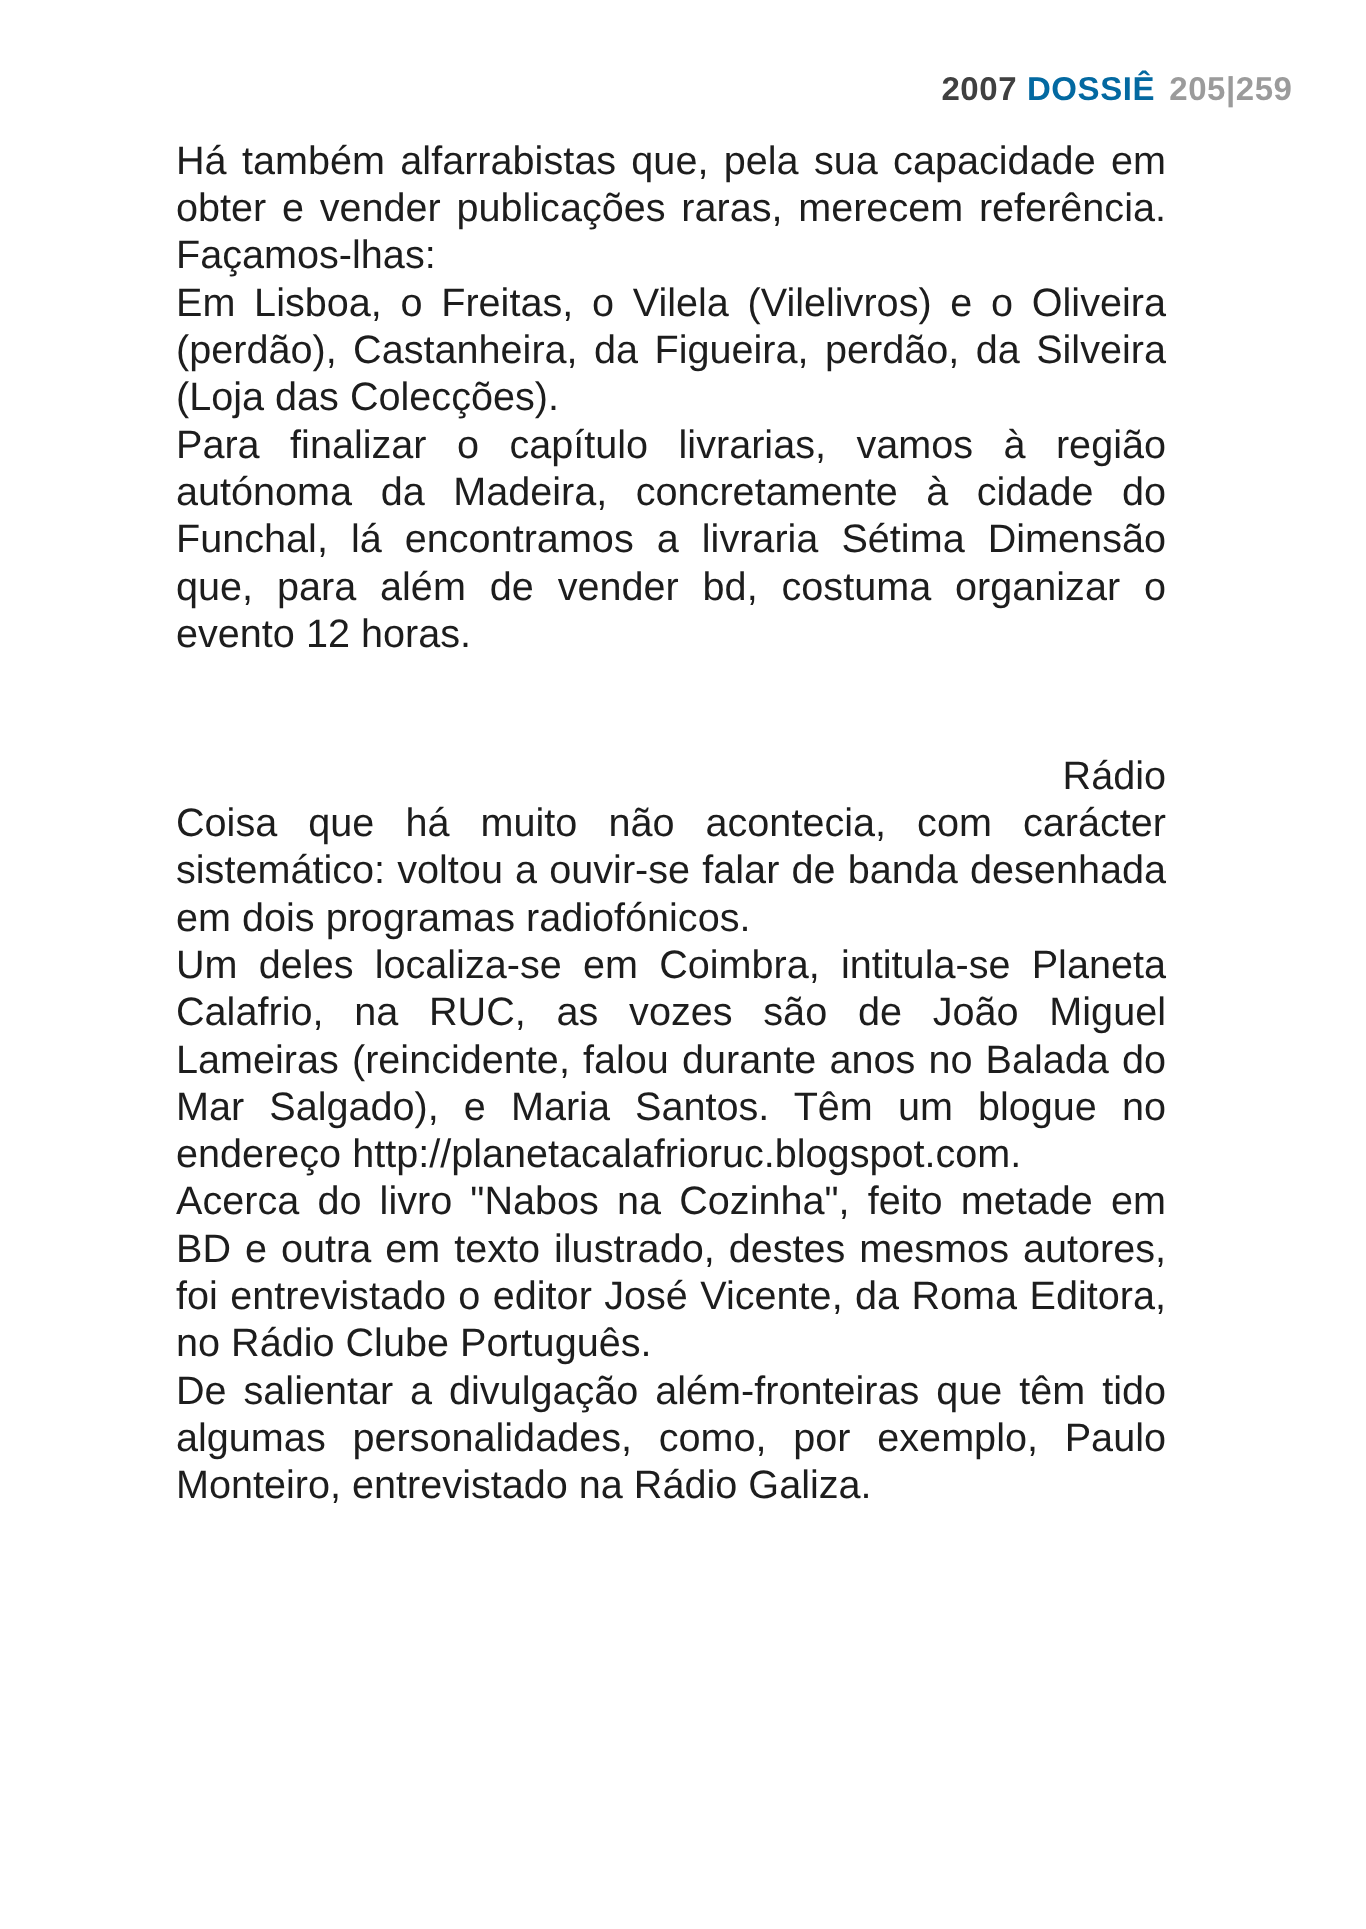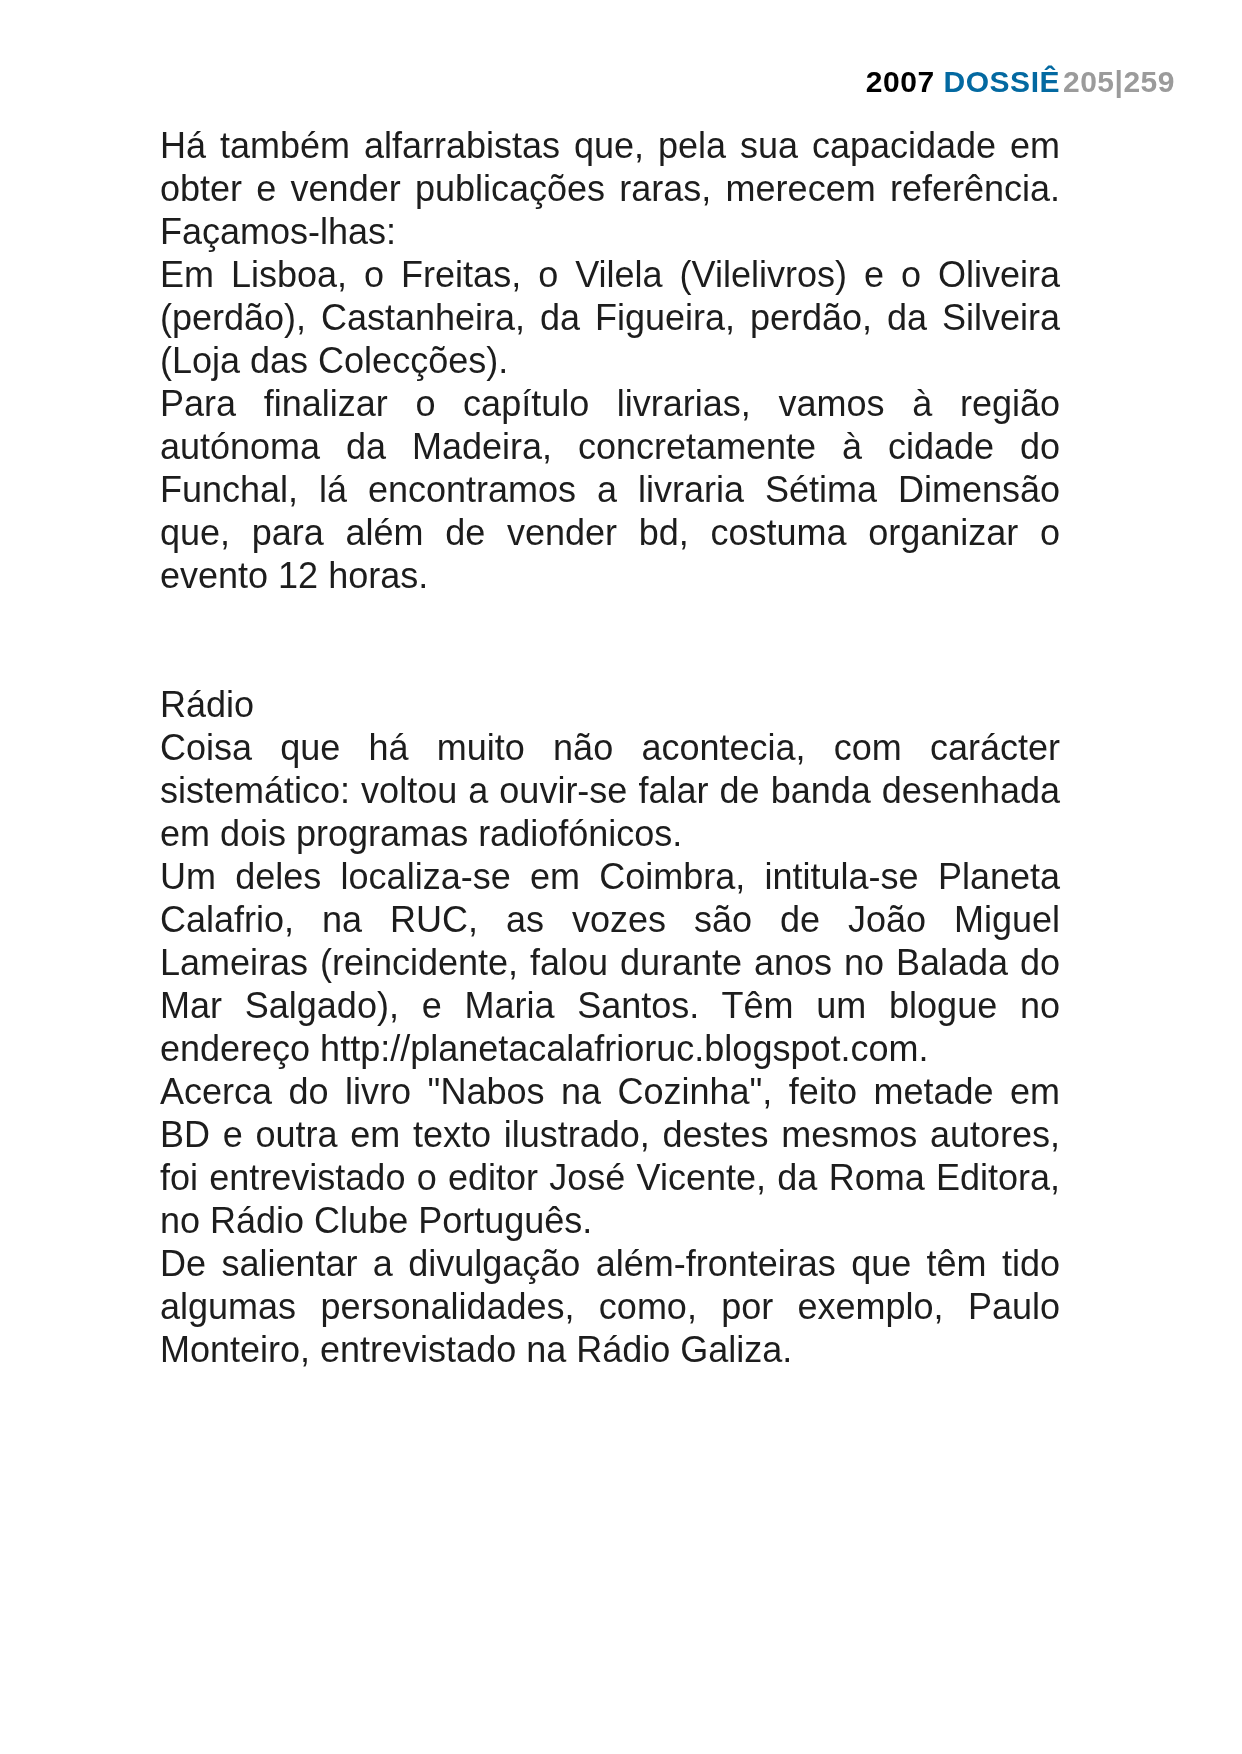--- a/index.html
+++ b/index.html
@@ -25,7 +25,7 @@
     letter-spacing: 0.5px;
     white-space: nowrap;
   }
-  .header .year  { color: #000000; }
+  .header .year  { color: #404040; }
   .header .title { color: #0369a1; margin-left: 9px; }
   .header .pages { color: #9b9b9b; margin-left: 3px; }
   .content {

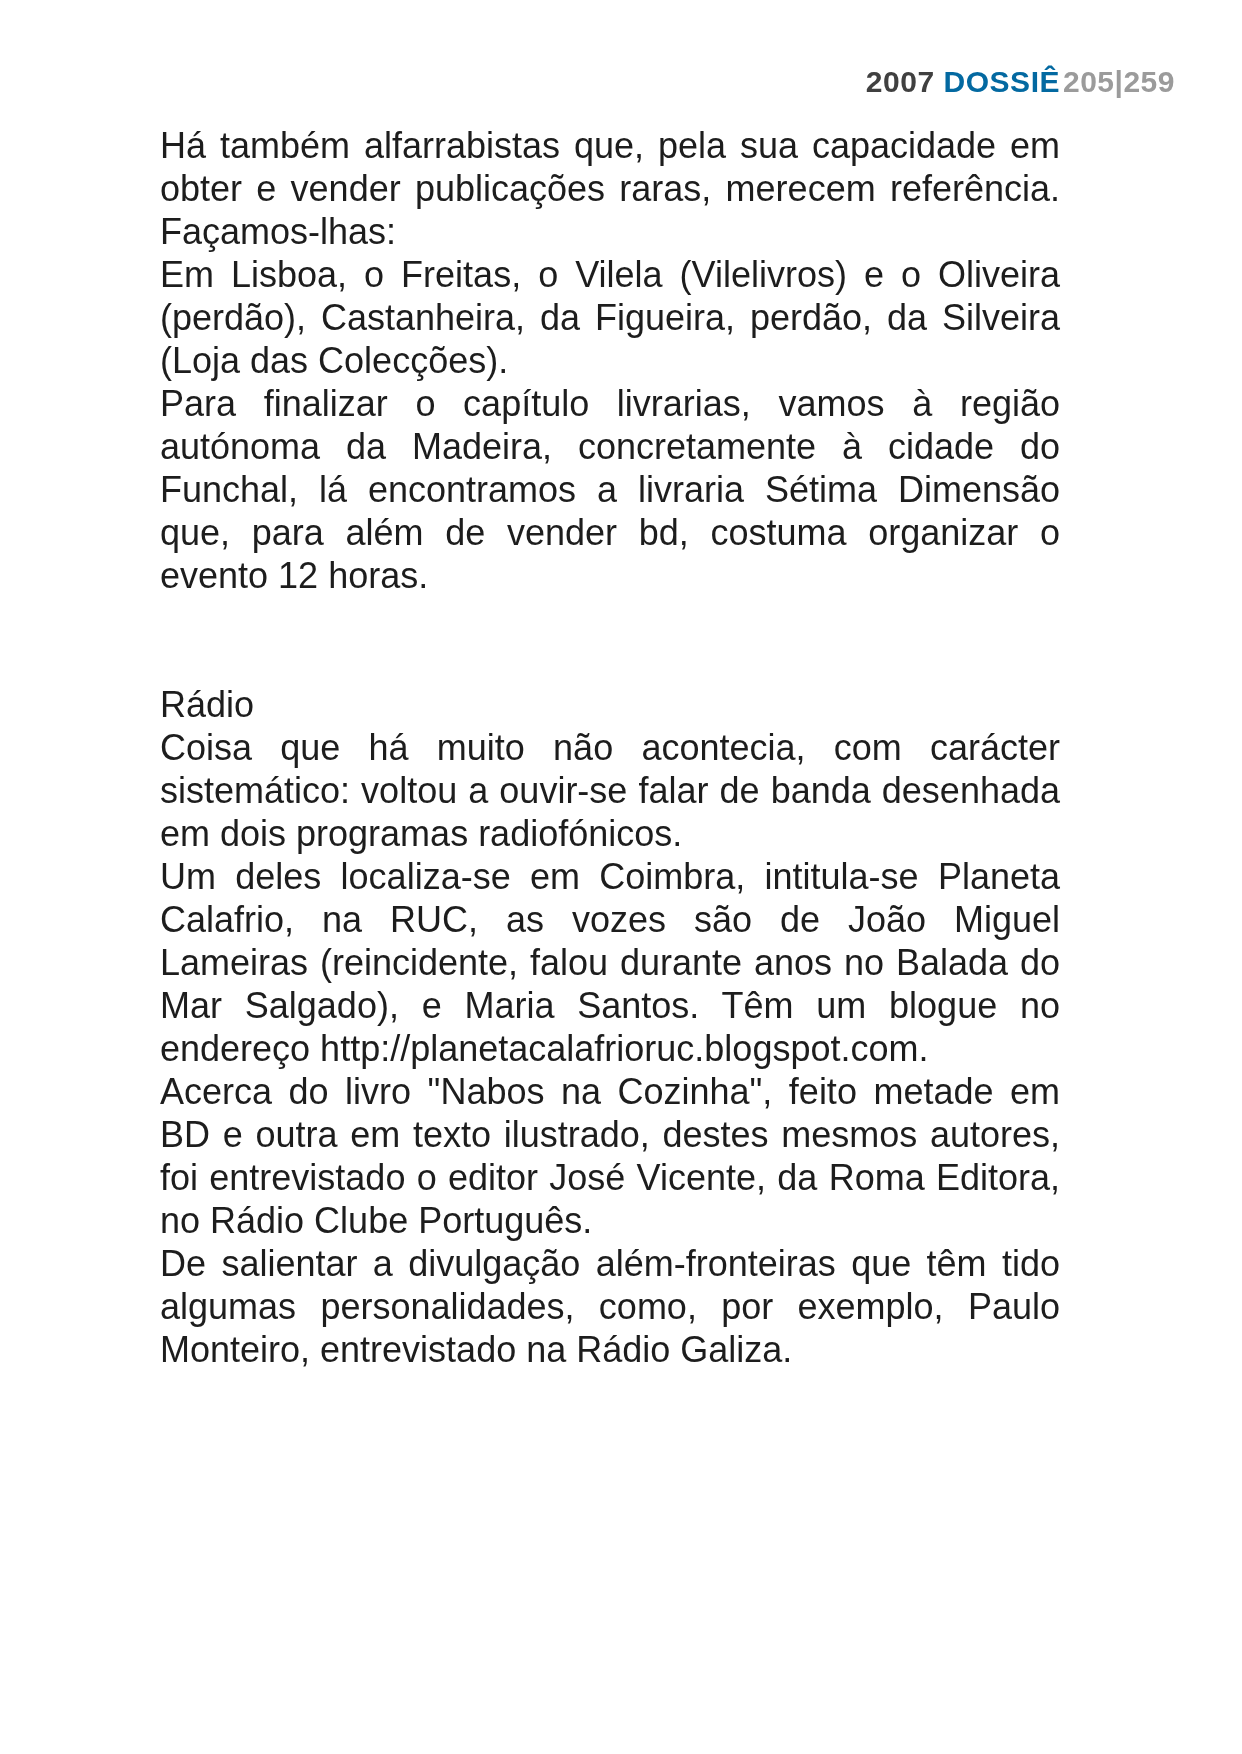--- a/index.html
+++ b/index.html
@@ -27,7 +27,7 @@
   }
   .header .year  { color: #404040; }
   .header .title { color: #0369a1; margin-left: 9px; }
-  .header .pages { color: #9b9b9b; margin-left: 3px; }
+  .header .pages { color: #9b9b9b; margin-left: 13px; }
   .content {
     position: absolute;
     top: 124px;

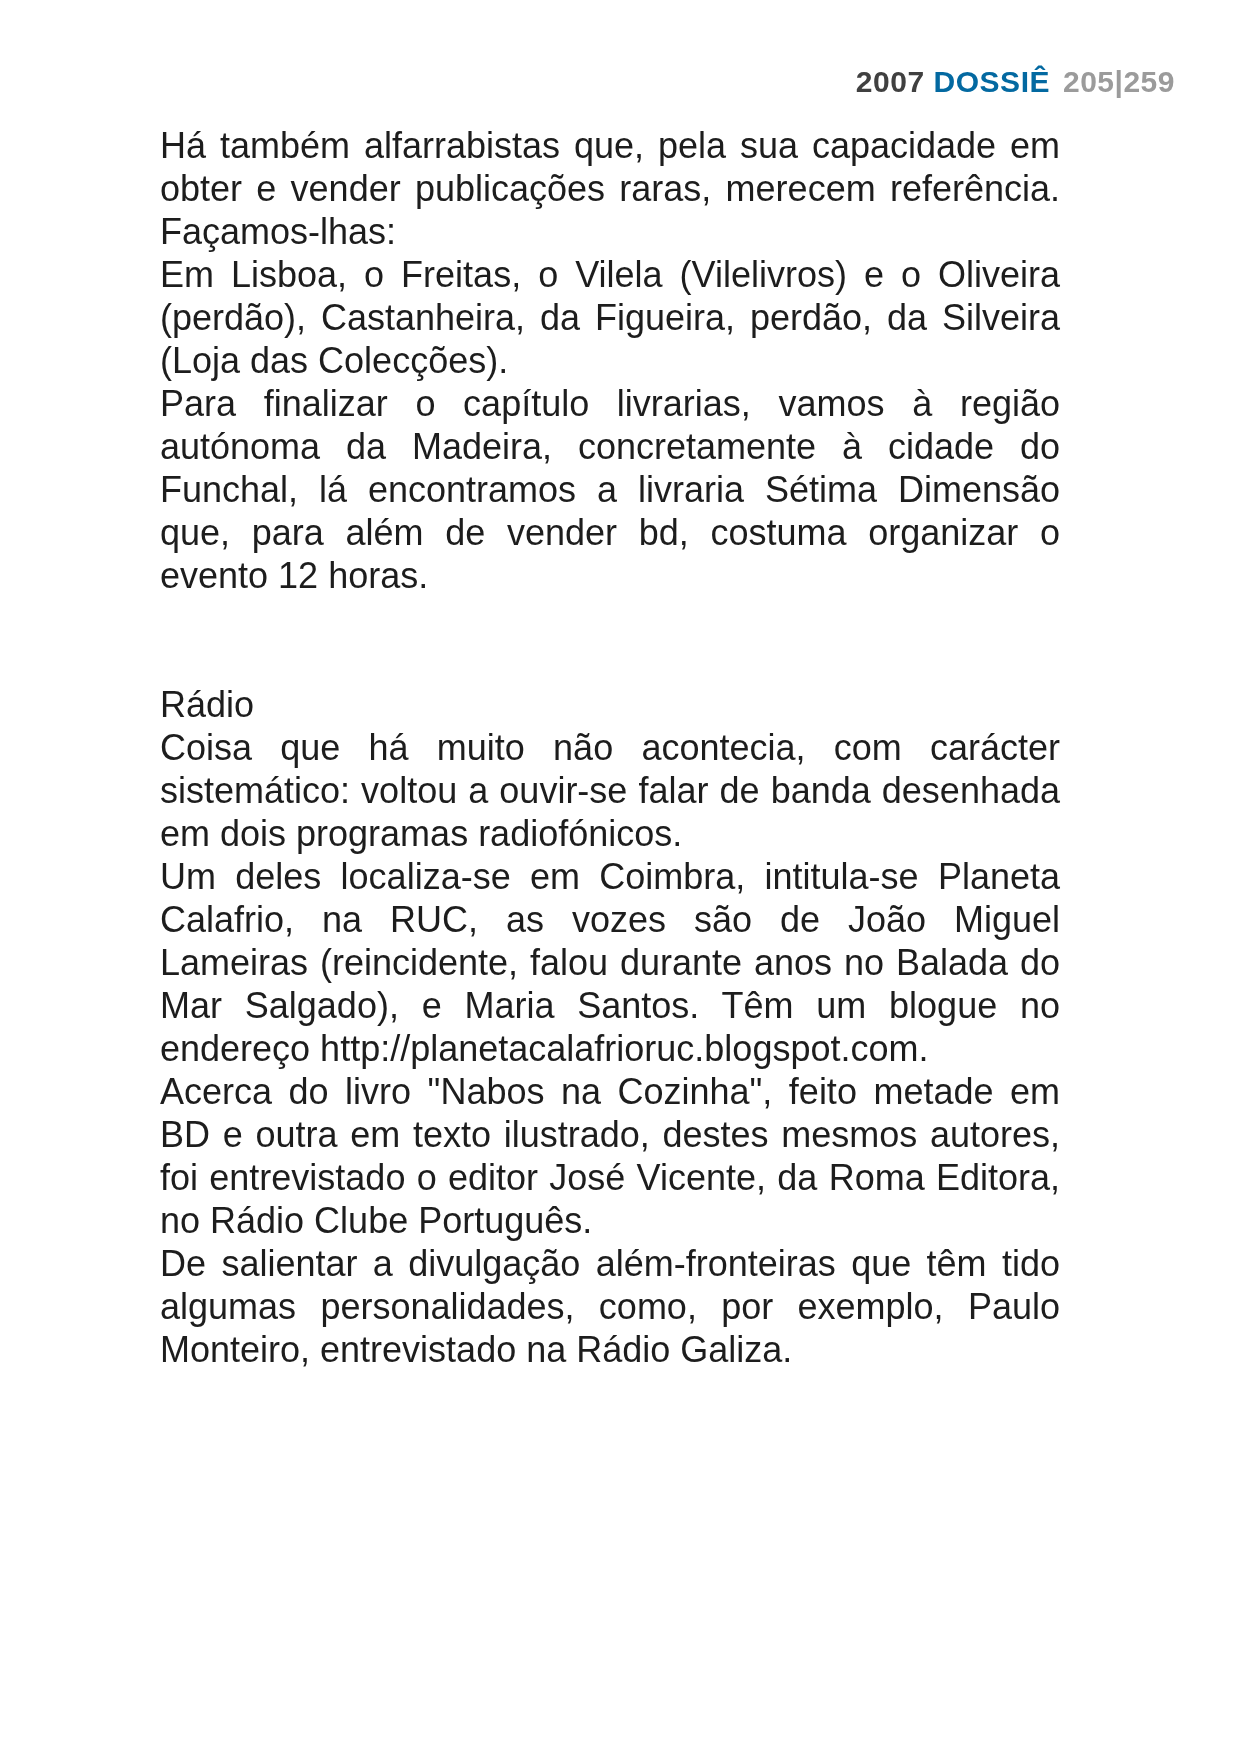--- a/index.html
+++ b/index.html
@@ -44,7 +44,7 @@
   }
   .content p.section-heading {
     margin-top: 86px; 
-    text-align: left;
+    text-align: right;
   }
 </style>
 </head>

